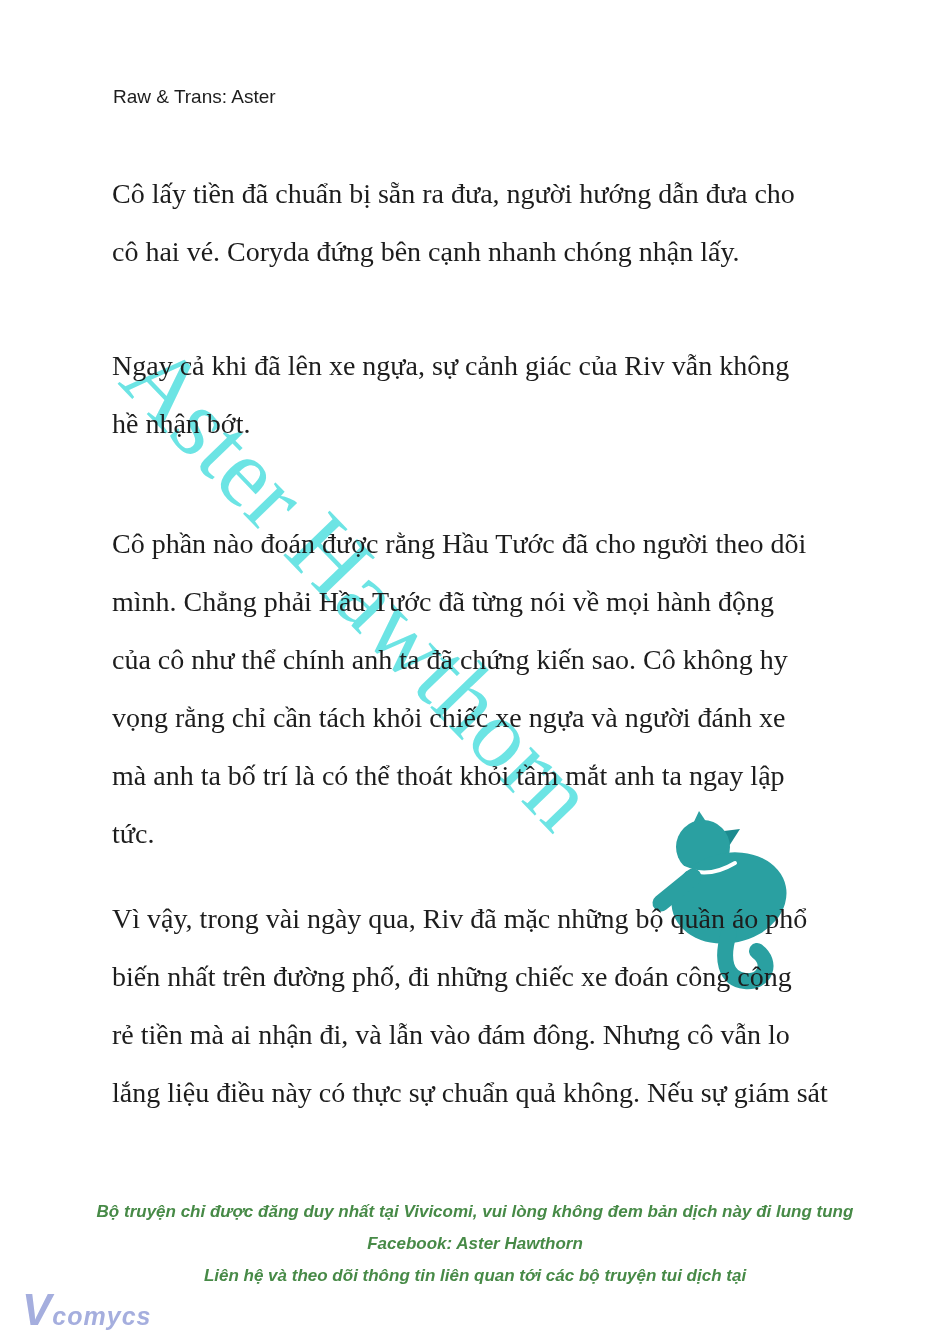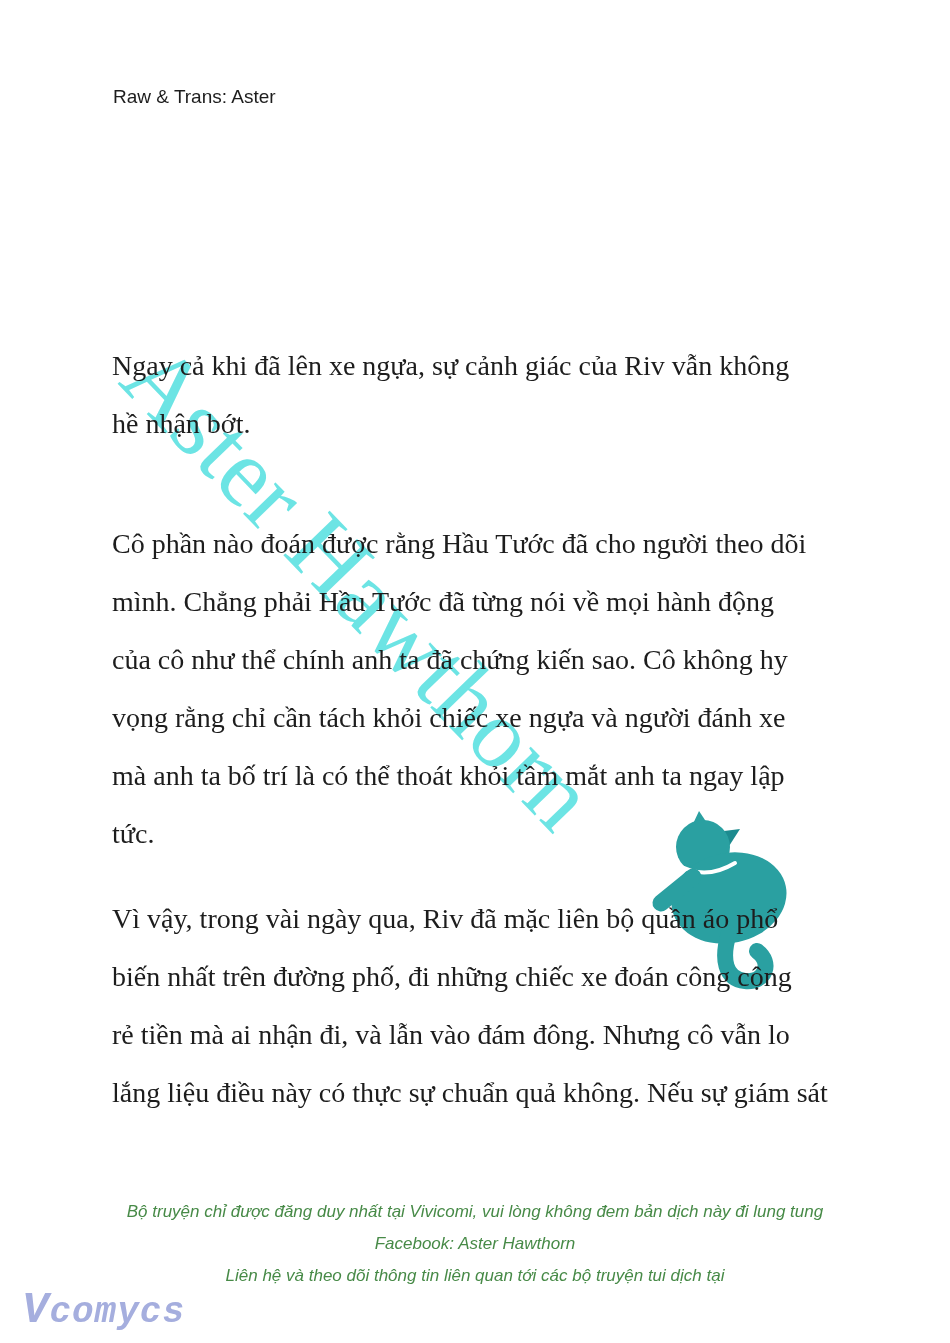--- a/index.html
+++ b/index.html
@@ -61,6 +61,10 @@
     <path d="M 84 128 C 76 154 80 174 100 176 C 120 178 128 158 112 146" style="fill:none;stroke:var(--cat);stroke-width:16;stroke-linecap:round"></path>
   </svg>
 
+  <div class="para p1">
+    <div class="line">Cô lấy tiền đã chuẩn bị sẵn ra đưa, người hướng dẫn đưa cho</div>
+    <div class="line">cô hai vé. Coryda đứng bên cạnh nhanh chóng nhận lấy.</div>
+  </div>
 
   <div class="para p2">
     <div class="line">Ngay cả khi đã lên xe ngựa, sự cảnh giác của Riv vẫn không</div>

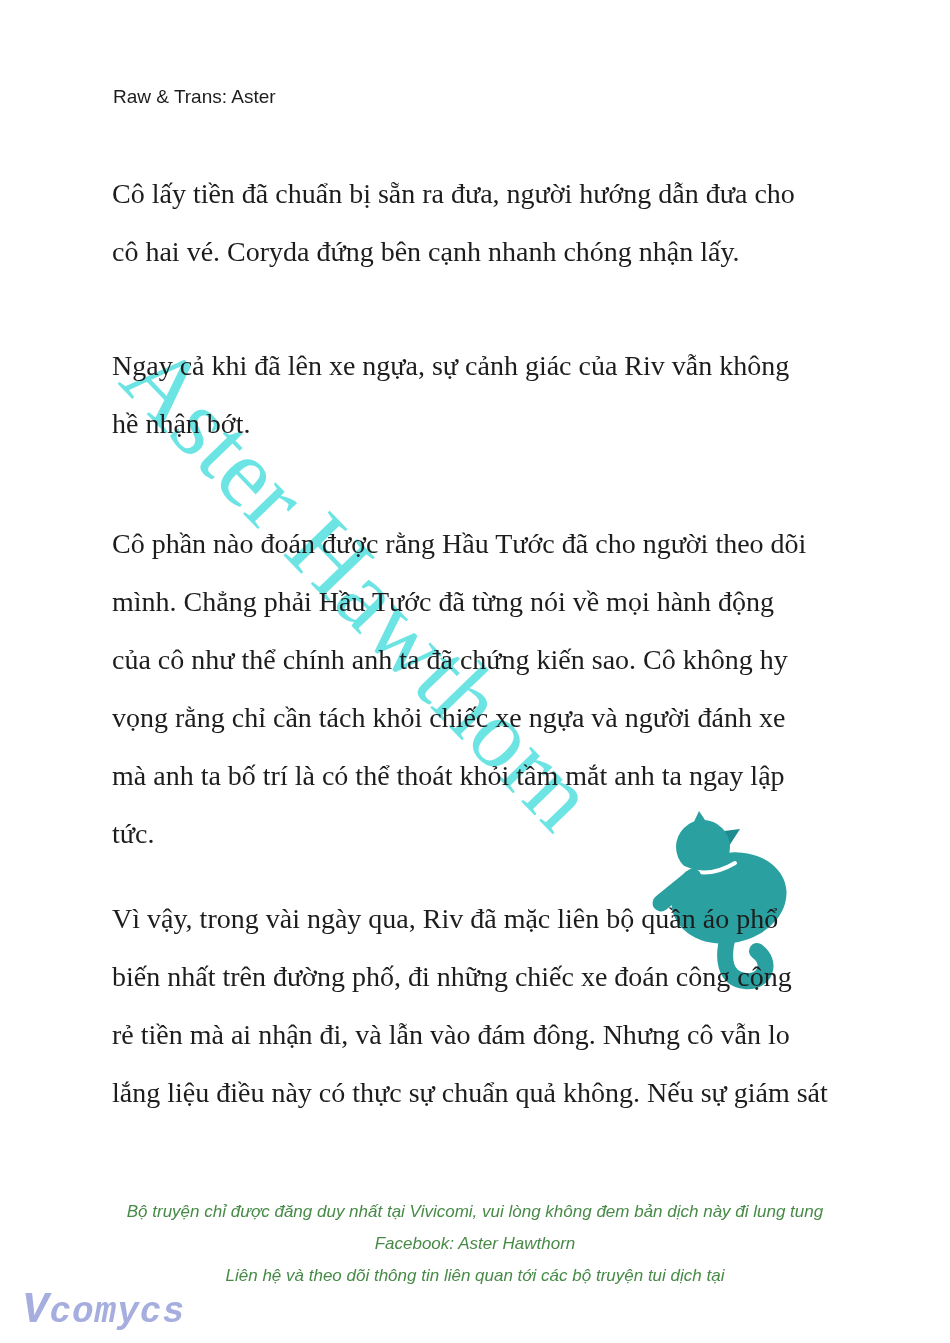--- a/index.html
+++ b/index.html
@@ -81,7 +81,7 @@
   </div>
 
   <div class="para p4">
-    <div class="line">Vì vậy, trong vài ngày qua, Riv đã mặc liên bộ quần áo phổ</div>
+    <div class="line">Vì vậy, trong vài ngày qua, Riv đã mặc những bộ quần áo phổ</div>
     <div class="line">biến nhất trên đường phố, đi những chiếc xe đoán công cộng</div>
     <div class="line">rẻ tiền mà ai nhận đi, và lẫn vào đám đông. Nhưng cô vẫn lo</div>
     <div class="line">lắng liệu điều này có thực sự chuẩn quả không. Nếu sự giám sát</div>

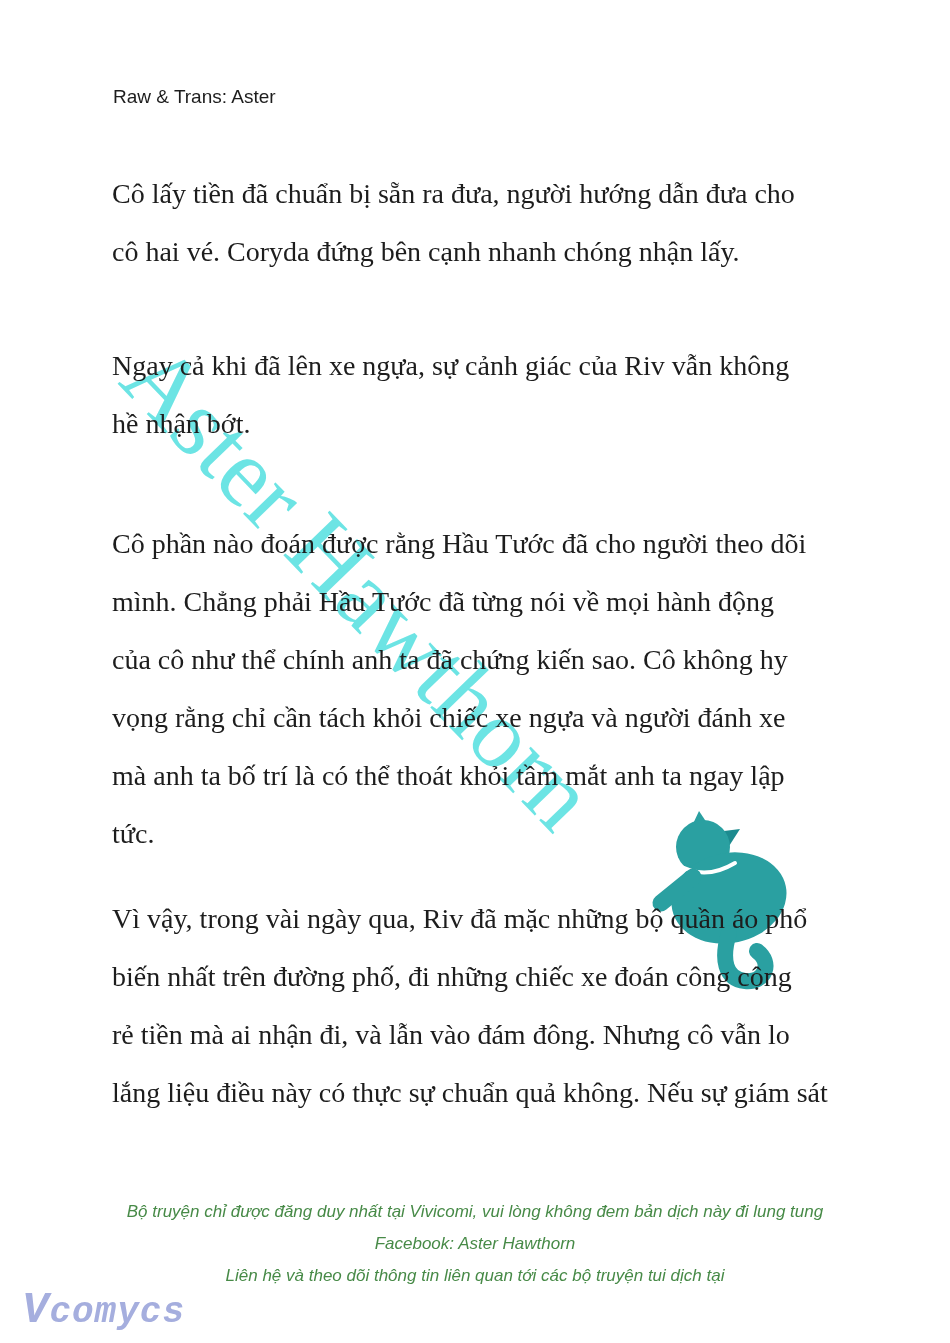--- a/index.html
+++ b/index.html
@@ -32,7 +32,7 @@
   .p1{top:165px}.p2{top:337px}.p3{top:515px}.p4{top:890px}
   .footer{
     position:absolute;left:0;top:1196px;width:950px;text-align:center;
-    font-family:"Liberation Sans", sans-serif;font-style:italic;font-weight:normal;
+    font-family:"Liberation Sans", sans-serif;font-style:italic;font-weight:bold;
     font-size:17px;line-height:32px;color:var(--footer);z-index:2;
   }
   .logo{

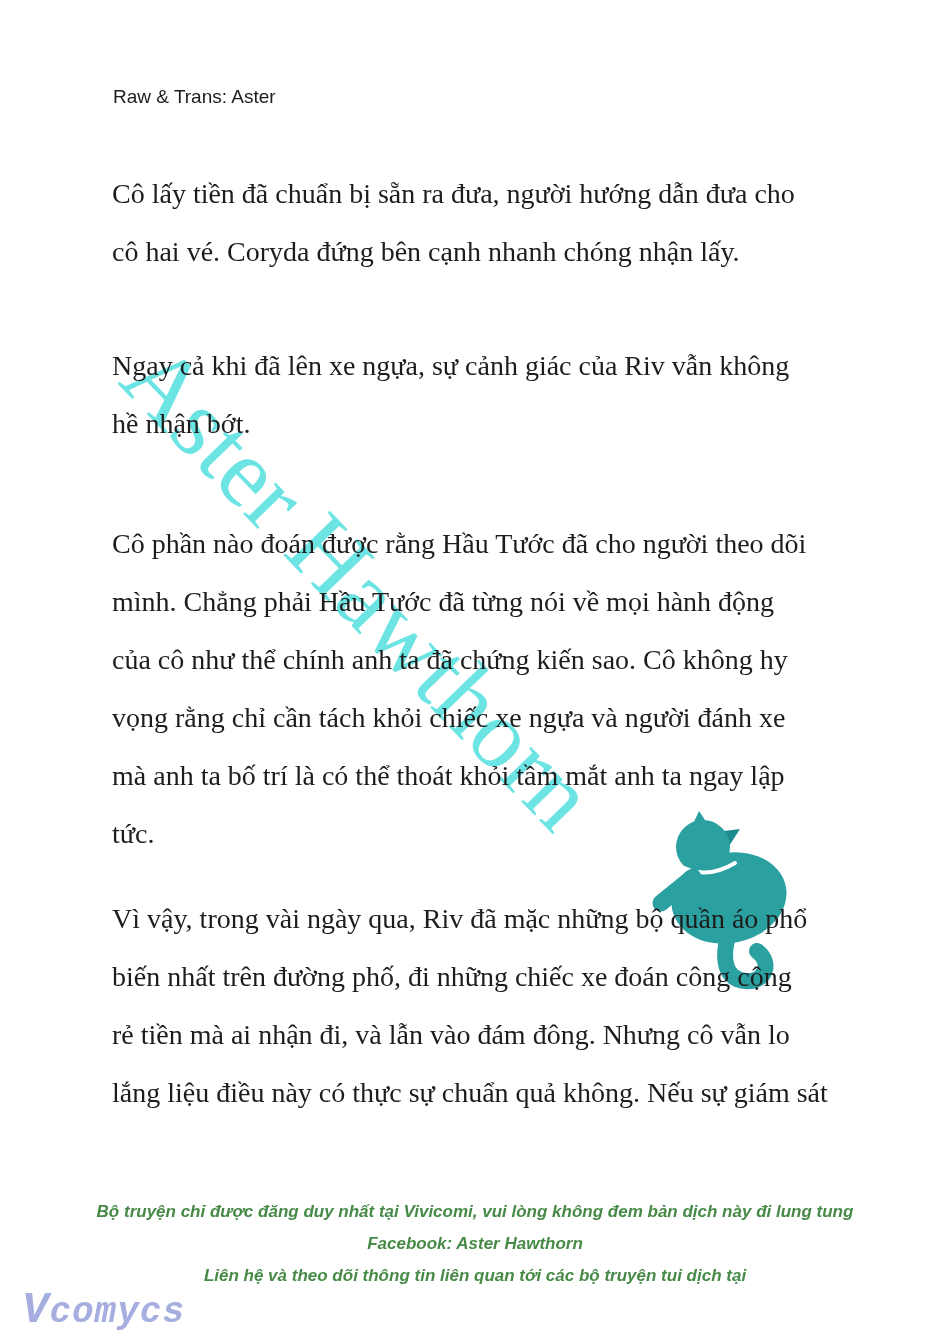--- a/index.html
+++ b/index.html
@@ -37,8 +37,8 @@
   }
   .logo{
     position:absolute;left:22px;top:1288px;
-    font-family:Liberation Mono, monospace;font-style:italic;font-weight:bold;
-    font-size:36px;letter-spacing:1px;color:var(--logo);z-index:2;line-height:44px;
+    font-family:Liberation Sans, sans-serif;font-style:italic;font-weight:bold;
+    font-size:25px;letter-spacing:1px;color:var(--logo);z-index:2;line-height:44px;
   }
   .logo::first-letter{font-size:44px;}
 </style>

